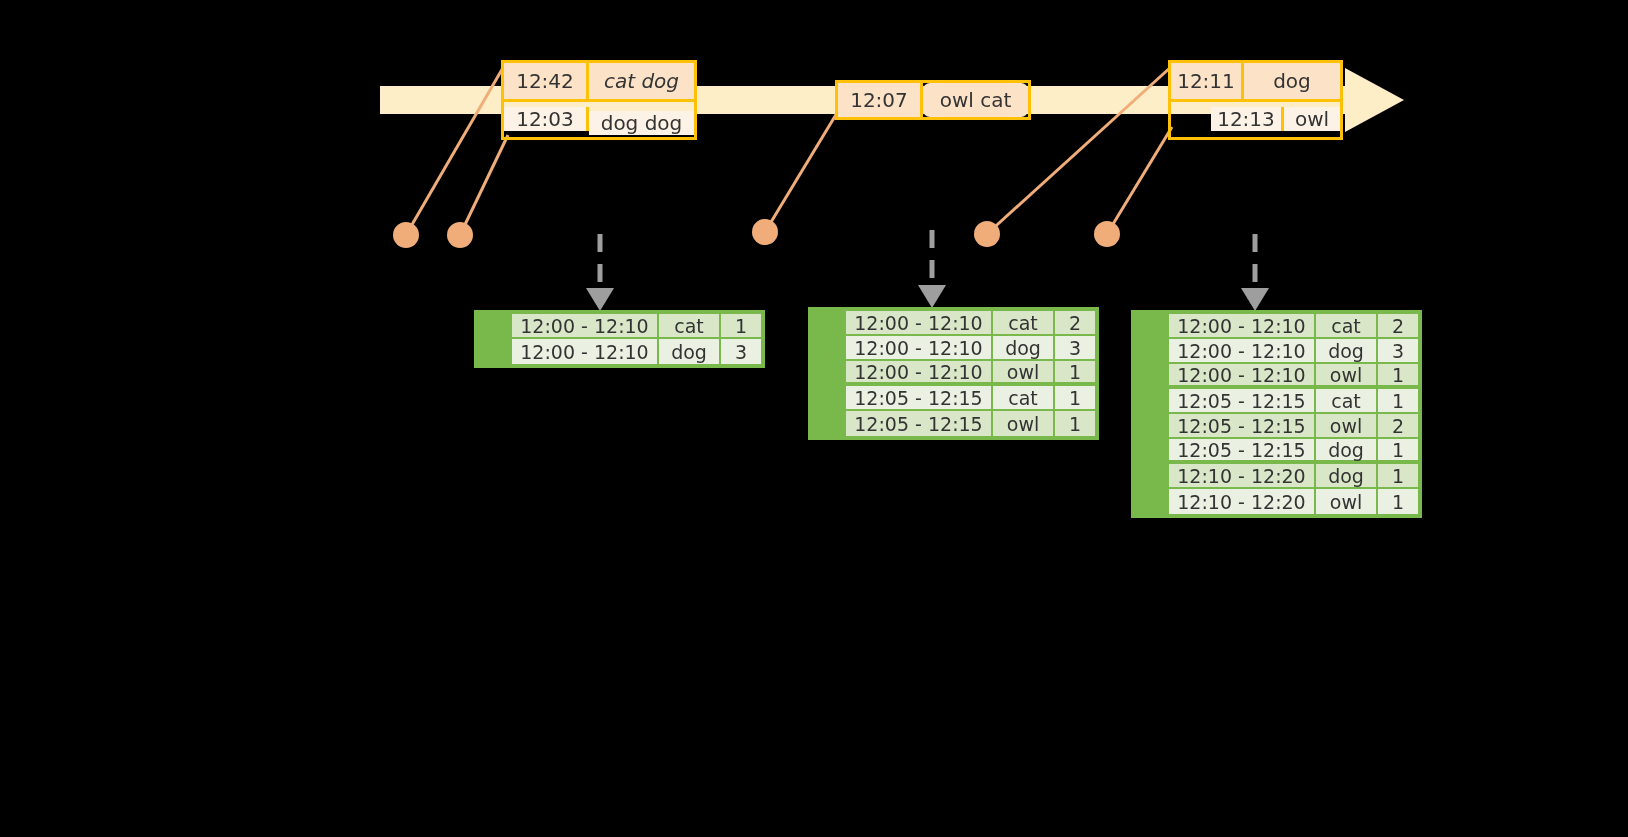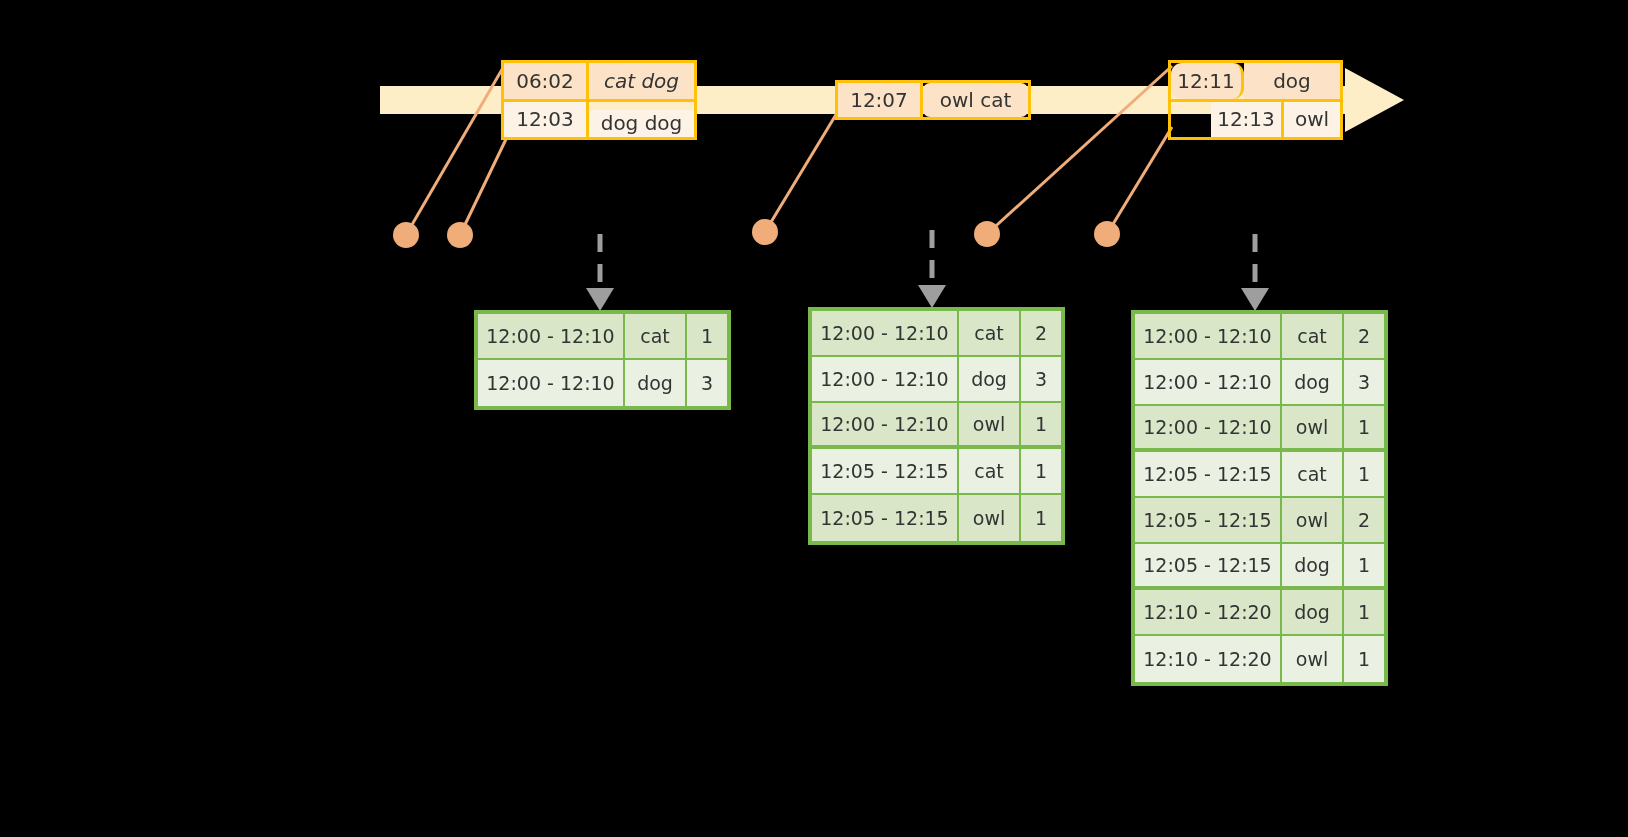--- a/index.html
+++ b/index.html
@@ -77,7 +77,7 @@
 
   <div class="evt" style="left:501px;top:60px;width:196px;height:80px;">
     <div class="evt-row odd">
-      <div class="cell t" style="width:85px;">06:02</div>
+      <div class="cell t" style="width:85px;">12:42</div>
       <div class="cell" style="flex:1;font-style:italic;">cat dog</div>
     </div>
     <div class="evt-row even">

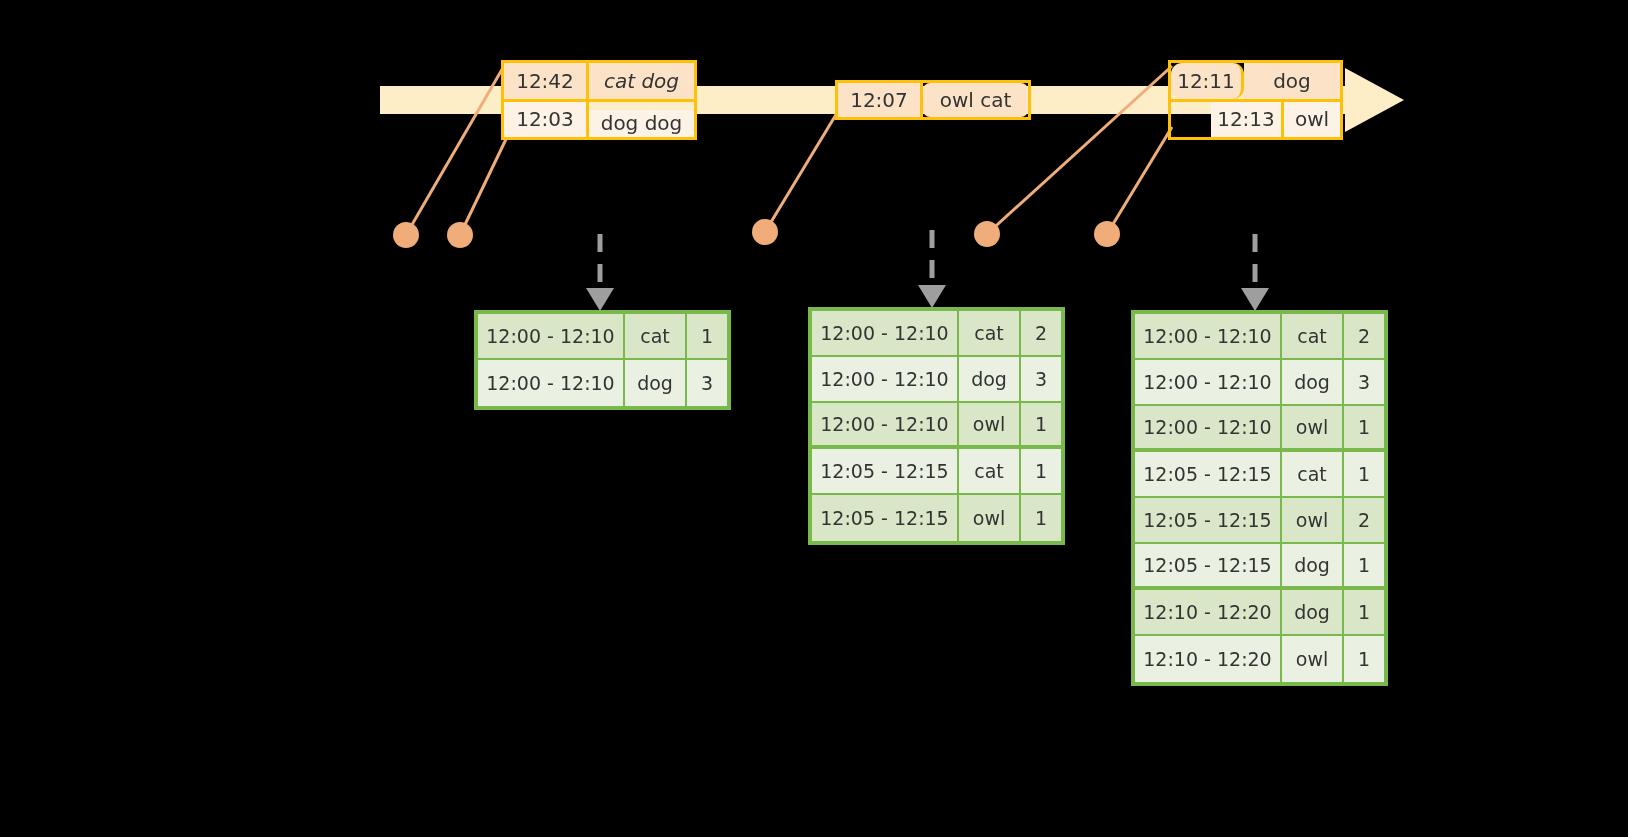--- a/index.html
+++ b/index.html
@@ -95,7 +95,7 @@
 
   <div class="evt" style="left:1168px;top:60px;width:175px;height:80px;">
     <div class="evt-row odd">
-      <div class="cell t" style="width:73px;border-radius:11px;">12:11</div>
+      <div class="cell t" style="width:73px;">12:11</div>
       <div class="cell" style="flex:1;">dog</div>
     </div>
     <div class="evt-row even">

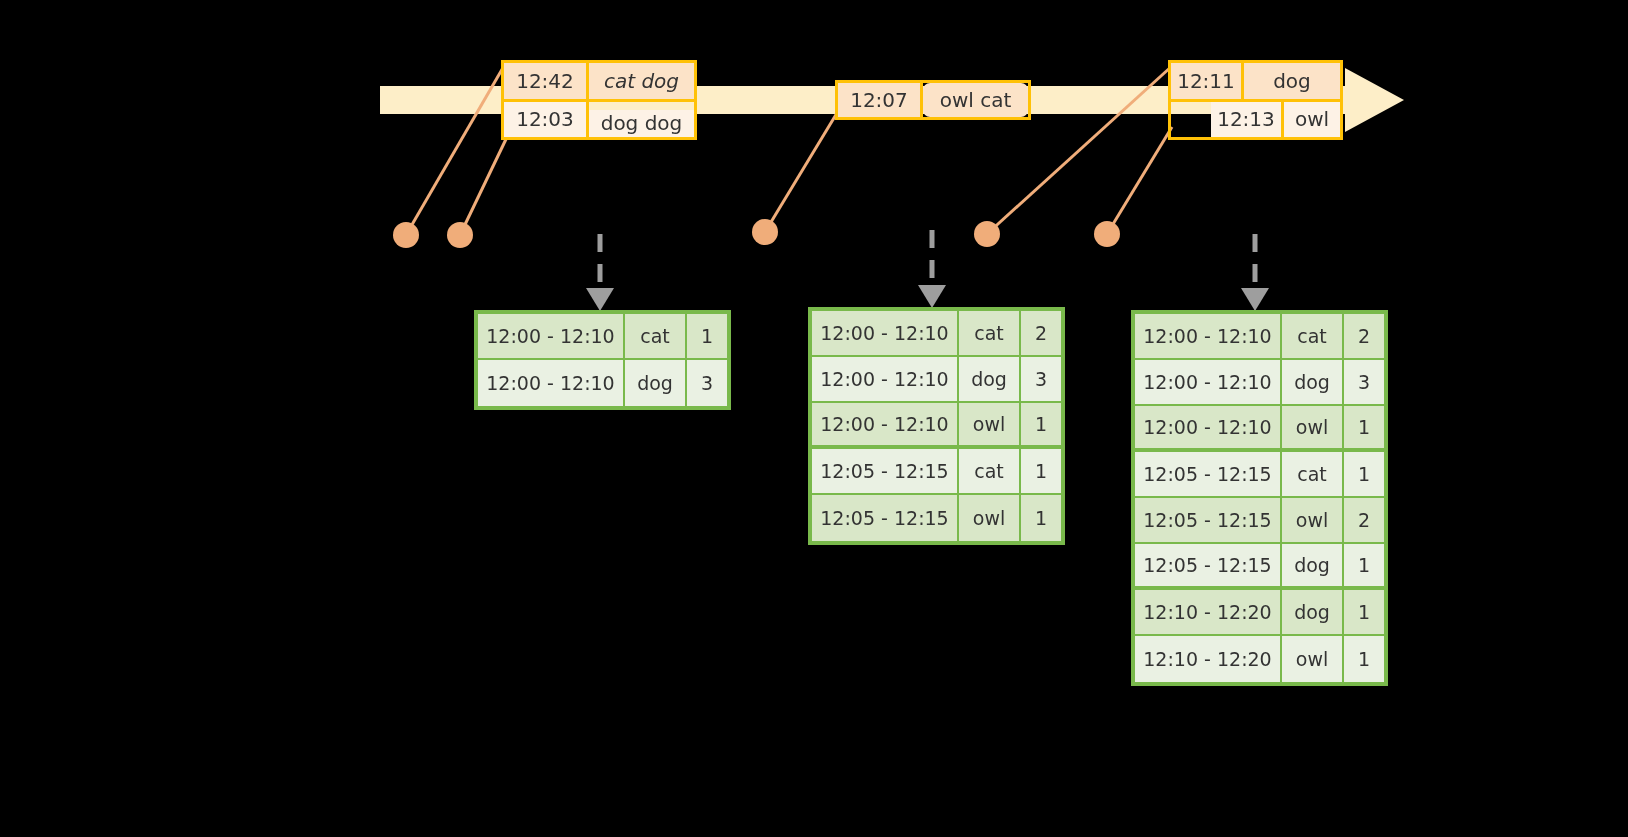--- a/index.html
+++ b/index.html
@@ -12,7 +12,7 @@
   .evt{position:absolute;border:3px solid #ffc107;box-sizing:border-box;
        display:flex;flex-direction:column;}
   .evt-row{display:flex;flex:1;}
-  .evt-row + .evt-row{border-top:3px solid #ffc107;}
+  .evt-row + .evt-row{border-top:3px solid #ffc107;align-items:center;}
   .evt-row.odd  .cell{background:#fce3c8;}
   .evt-row.even .cell{background:#fdf2e6;}
   .evt .cell{display:flex;align-items:center;justify-content:center;

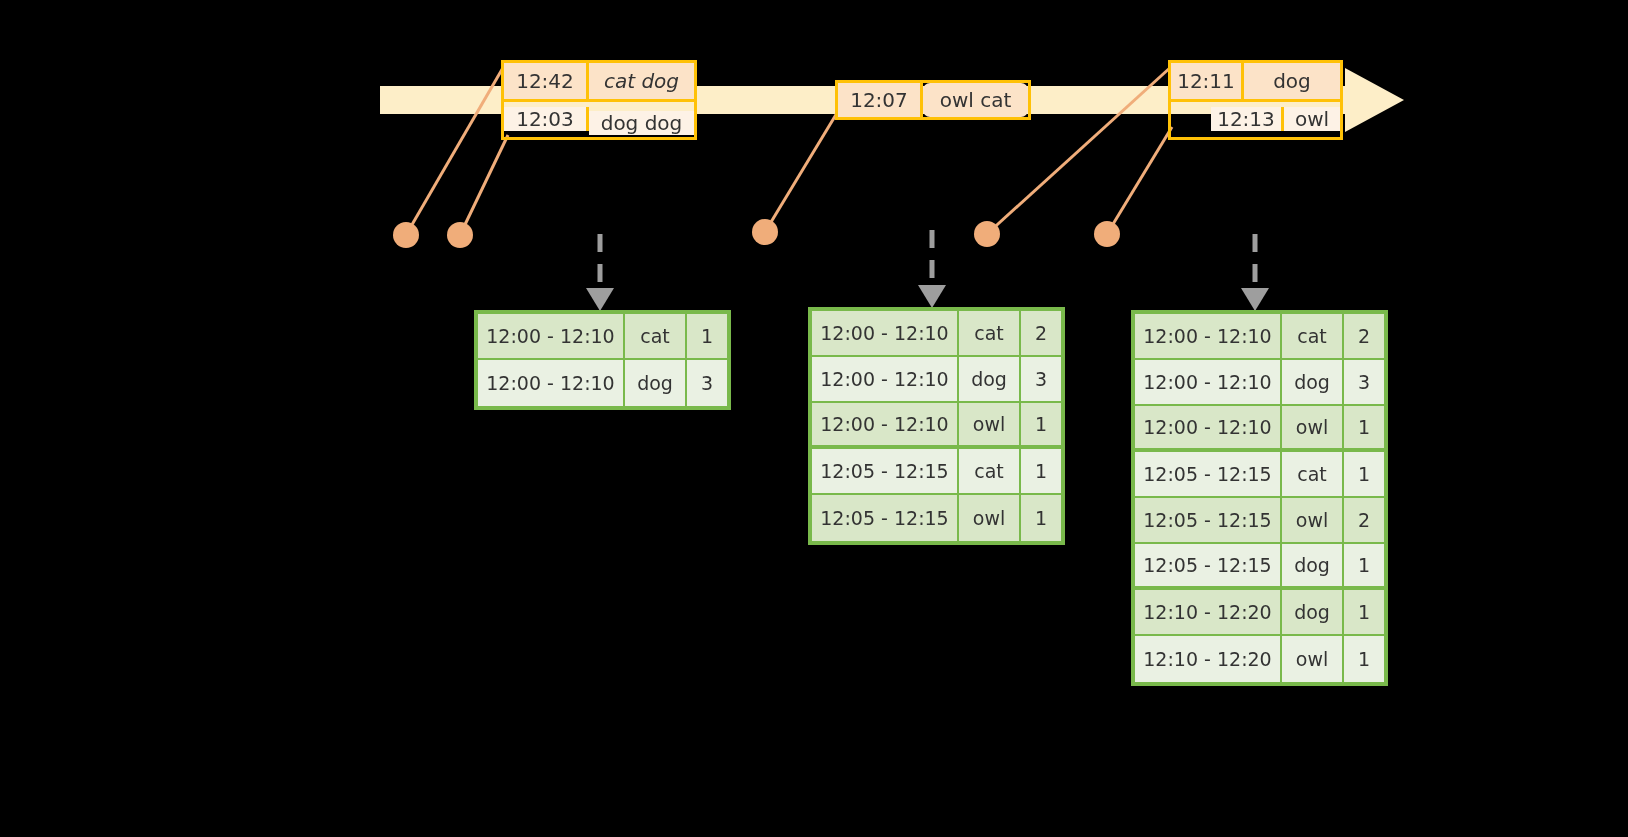--- a/index.html
+++ b/index.html
@@ -28,7 +28,7 @@
   
   .tbl{position:absolute;border:4px solid #79b94b;box-sizing:border-box;
        display:flex;flex-direction:column;background:#79b94b;}
-  .trow{display:flex;height:46px;box-sizing:border-box;}
+  .trow{display:flex;height:25px;box-sizing:border-box;margin-left:34px;}
   .trow.a .tc{background:#d9e7c8;}
   .trow.b .tc{background:#eaf1e3;}
   .tc{display:flex;align-items:center;justify-content:center;

